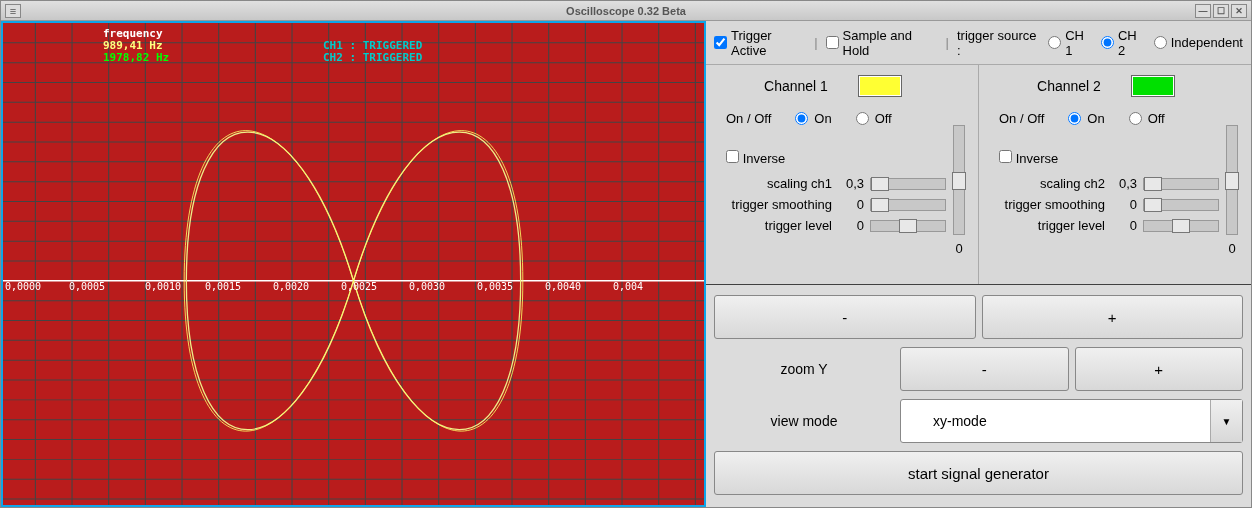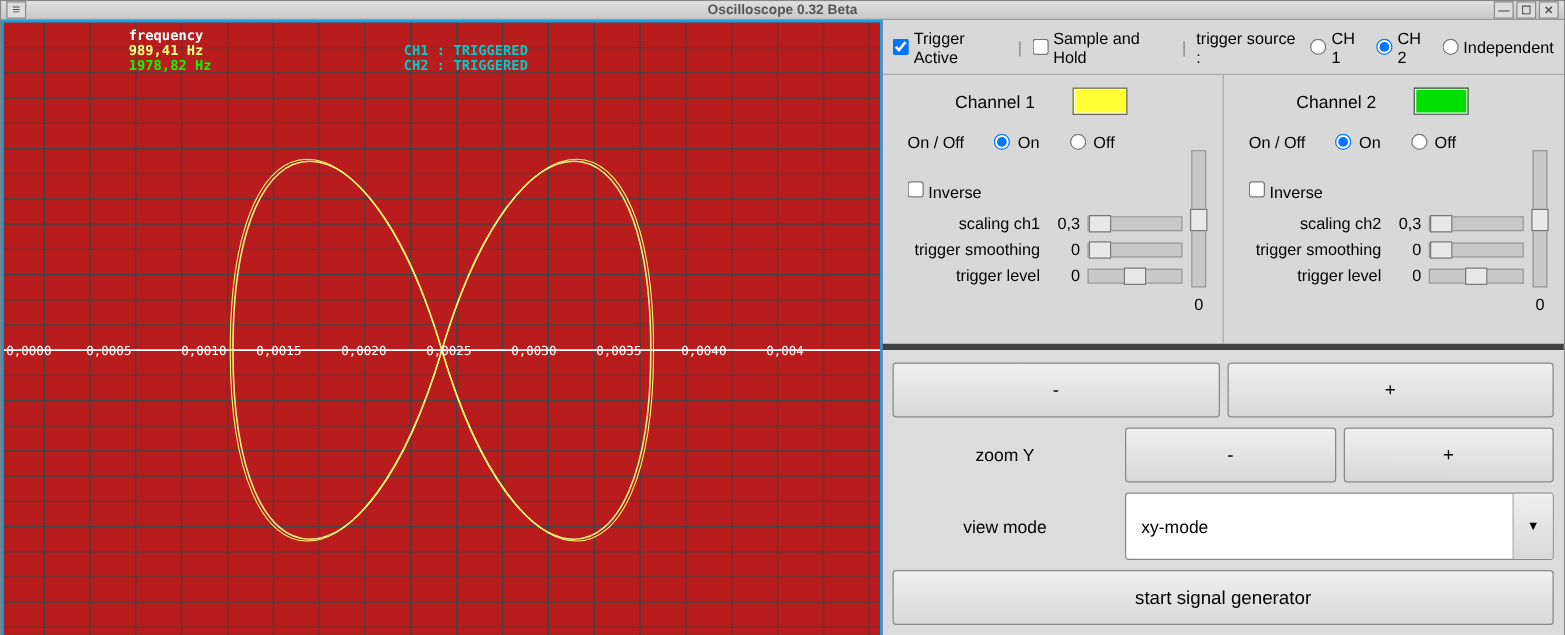--- a/index.html
+++ b/index.html
@@ -31,7 +31,7 @@
 .top-row label { display:flex; align-items:center; gap:4px; }
 .sep { color:#888; }
 
-.channels { height: 220px; display:flex; border-bottom:5px solid #404040; }
+.channels { height: 220px; display:flex; border-bottom:1px solid #404040; }
 .channel { flex:1; display:flex; padding:10px 6px 10px 14px; }
 .channel.ch2 { border-left:1px solid #aaa; }
 .ch-inner { flex:1; }

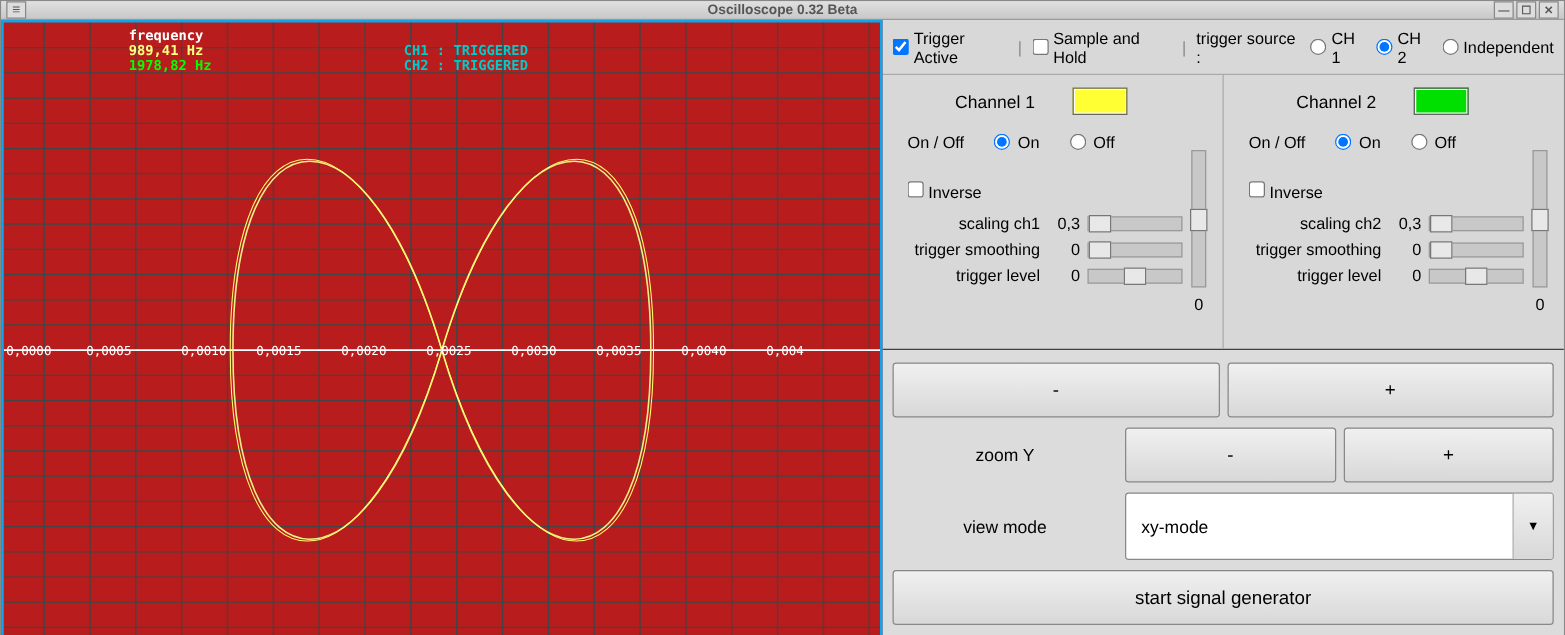--- a/index.html
+++ b/index.html
@@ -56,7 +56,7 @@
 .zoom-label { width:180px; text-align:center; font-size:14px; }
 .btn { height:44px; background:linear-gradient(#f0f0f0,#d8d8d8); border:1px solid #888; border-radius:3px; font-size:15px; display:flex; align-items:center; justify-content:center; cursor:pointer; }
 .btn-wide { flex:1; }
-.combo { flex:1; height:54px; border:1px solid #888; background:#fff; display:flex; align-items:center; border-radius:3px; }
+.combo { flex:1; height:44px; border:1px solid #888; background:#fff; display:flex; align-items:center; border-radius:3px;padding-left:20px; }
 .combo .txt { flex:1; padding:0 12px; font-size:14px; }
 .combo .arrow { width:32px; height:100%; border-left:1px solid #aaa; display:flex; align-items:center; justify-content:center; font-size:10px; background:linear-gradient(#f0f0f0,#d8d8d8); }
 .start-btn { height:44px; }

